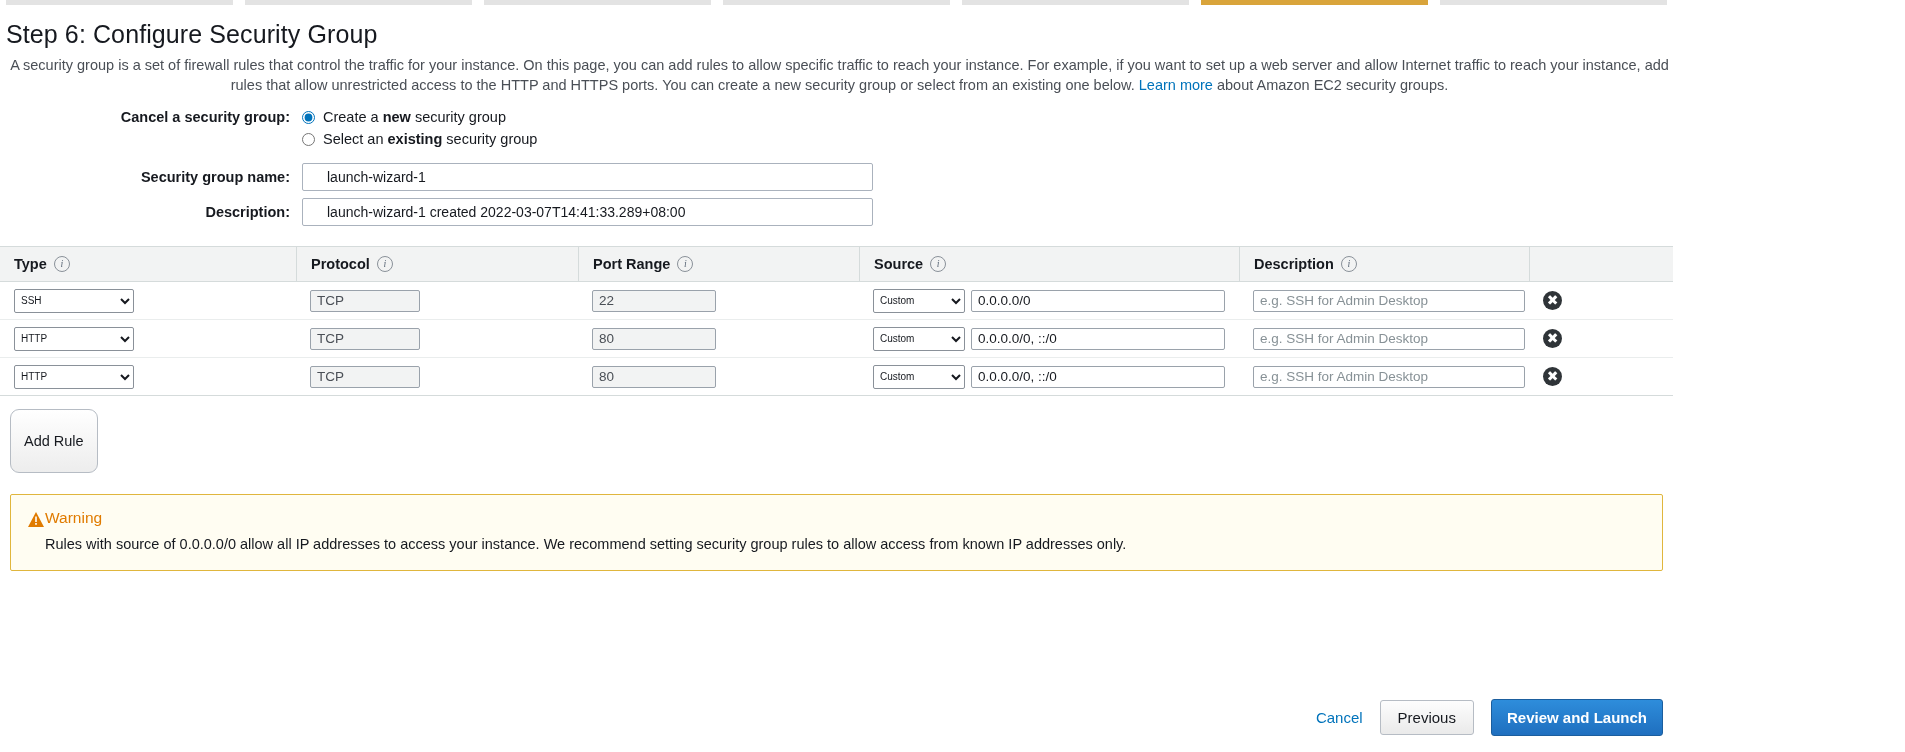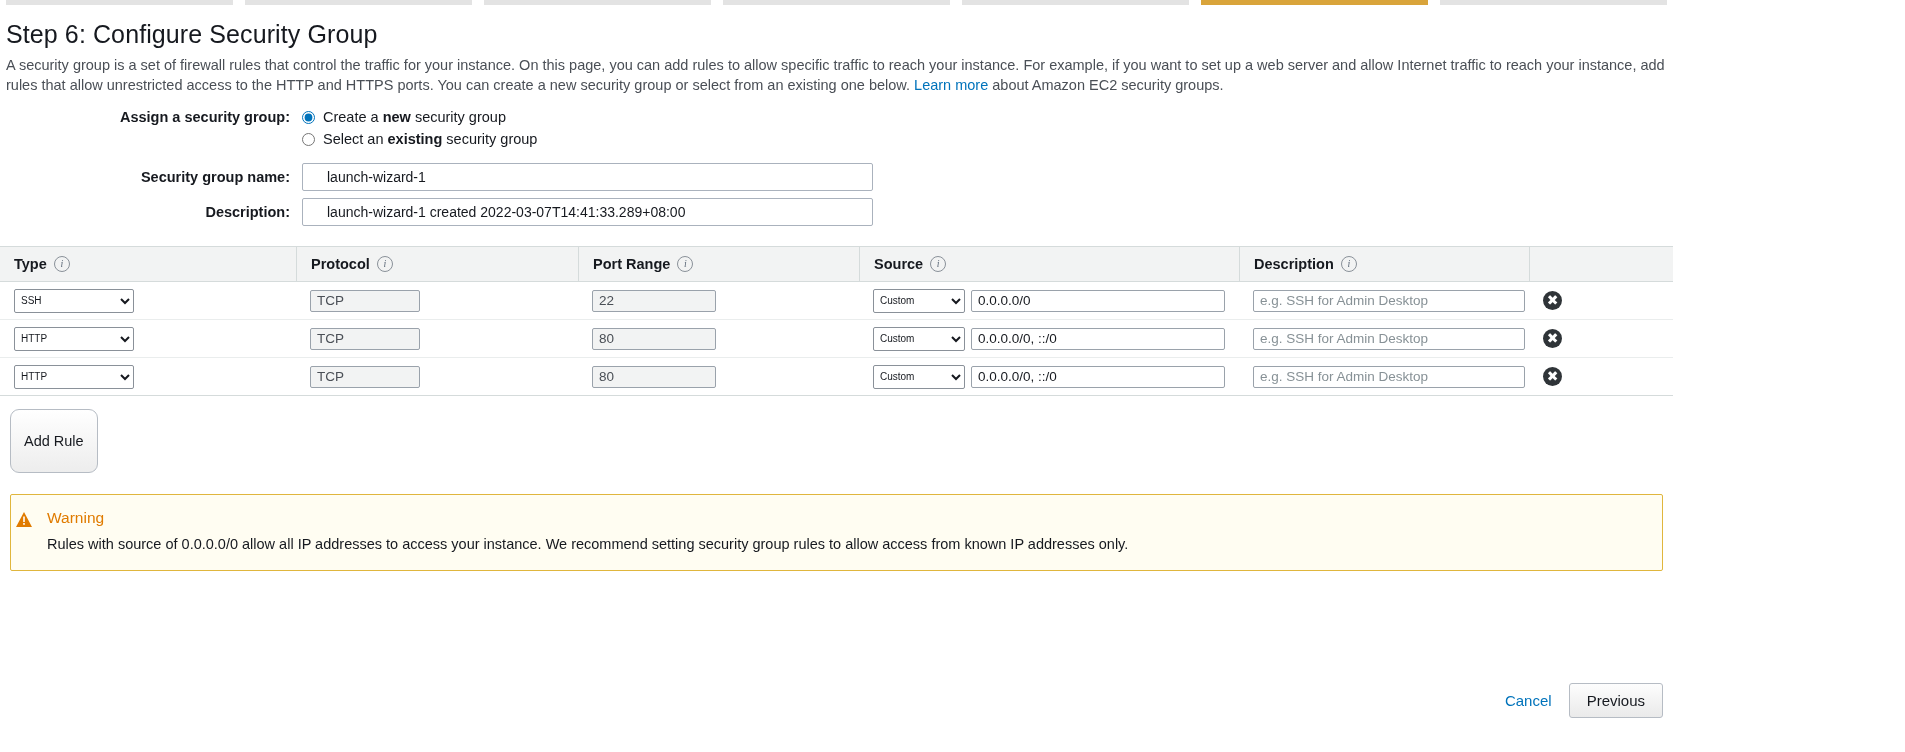--- a/index.html
+++ b/index.html
@@ -49,6 +49,7 @@
     color: #4a4f56;
     margin: 0 0 0 6px;
     max-width: 1900px;
+    text-align: center;
   }
   .page-desc a {
     color: #0073bb;

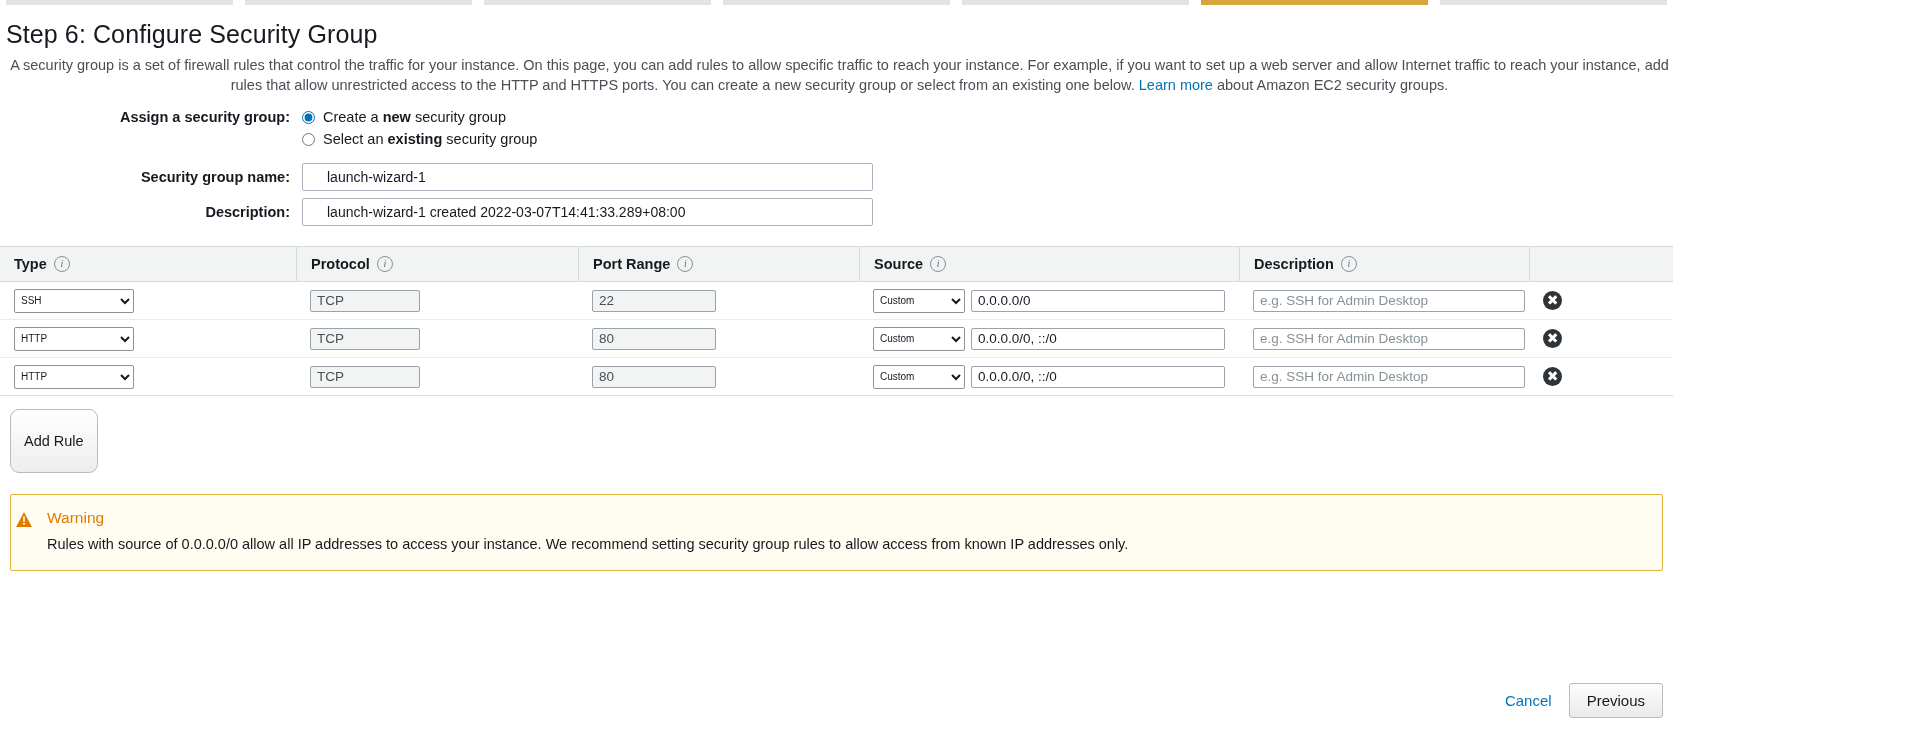--- a/index.html
+++ b/index.html
@@ -315,7 +315,7 @@
   <div class="form-area">
 
     <div class="form-row">
-      <div class="form-label">Assign a security group:</div>
+      <div class="form-label">Cancel a security group:</div>
       <label class="radio-line">
         <input type="radio" name="sg-assign" checked="" style="">
         <span><span>Create a </span><span class="bold">new</span><span> security group</span></span>

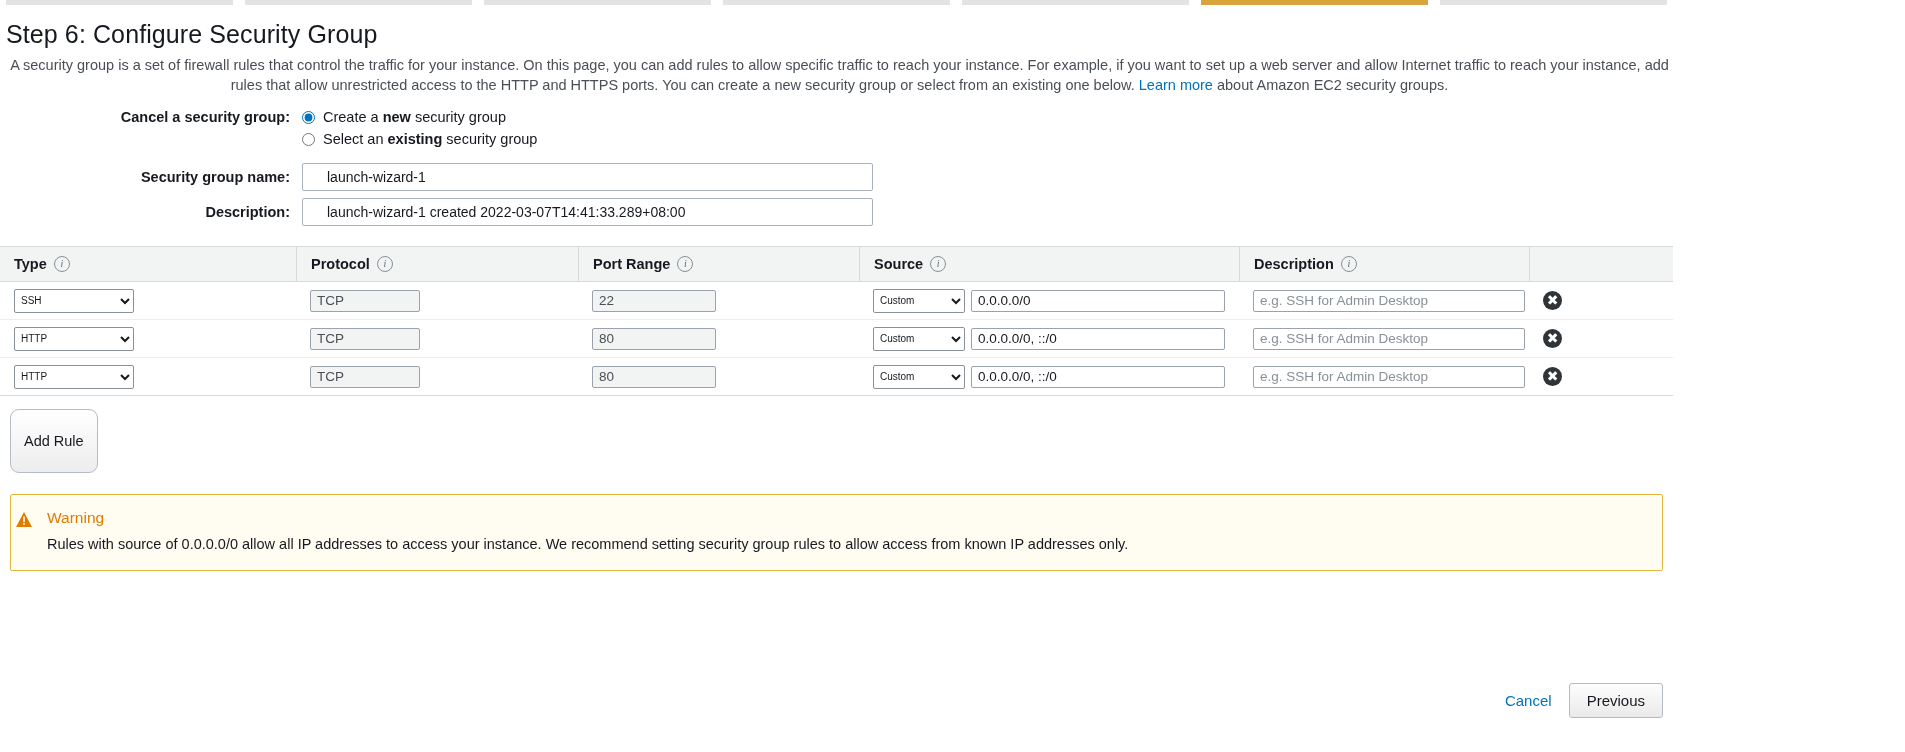--- a/index.html
+++ b/index.html
@@ -233,9 +233,8 @@
     border: 1px solid #e0b63d;
     background: #fffdf2;
     border-radius: 2px;
-    padding: 14px 16px 16px 4px;
-    display: flex;
-    gap: 14px;
+    padding: 14px 16px 16px 16px;
+    display: flex;
   }
   .warn-icon {
     width: 18px;

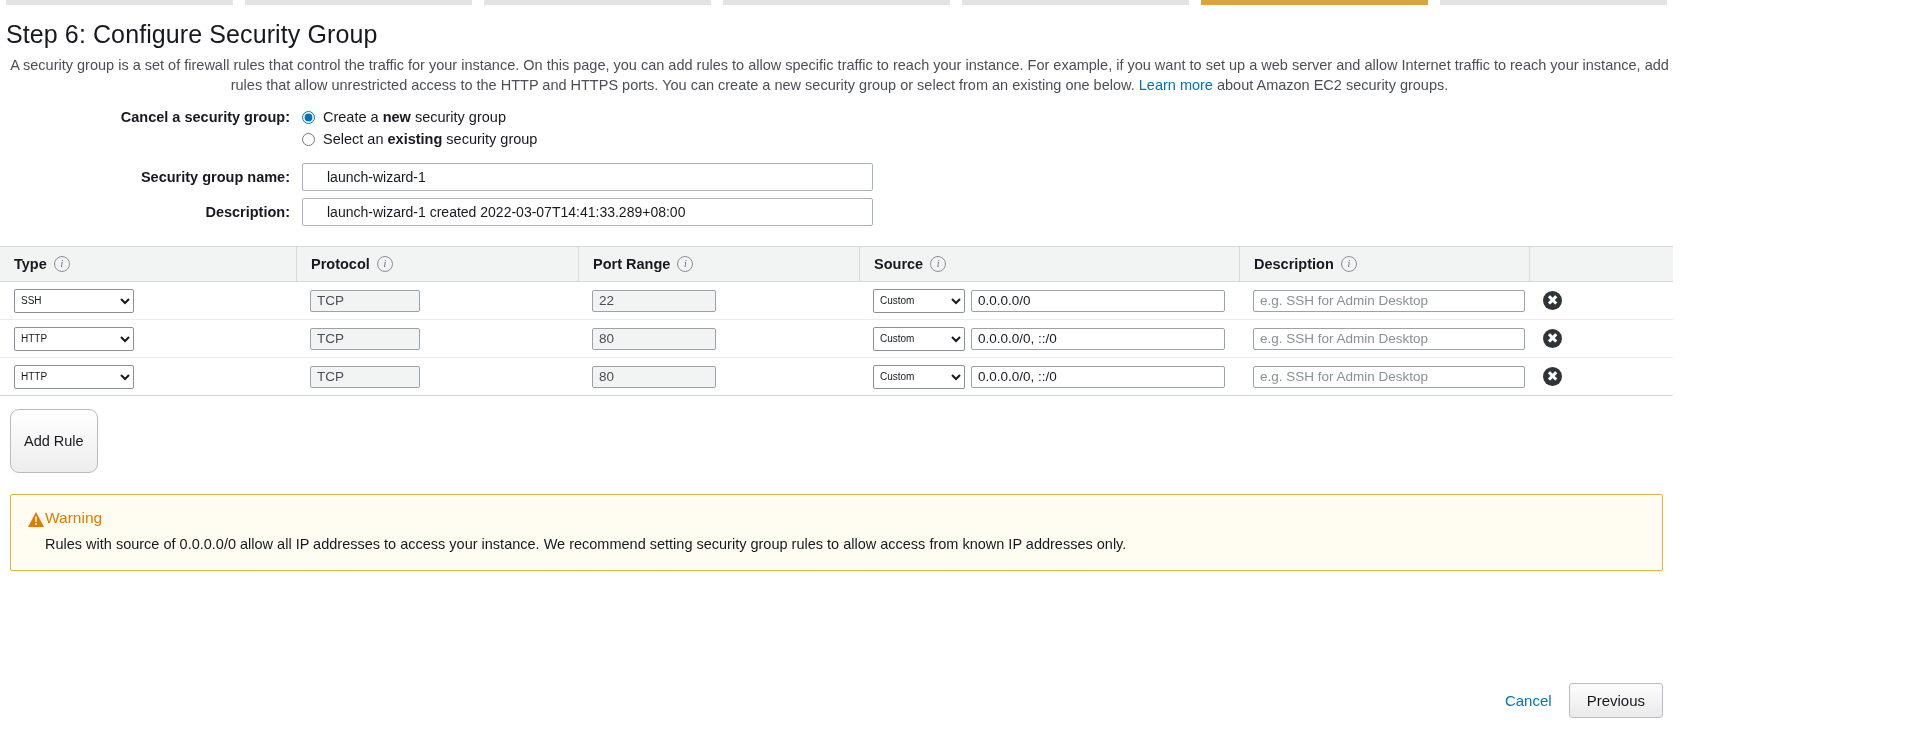--- a/index.html
+++ b/index.html
@@ -259,7 +259,7 @@
   .footer {
     position: absolute;
     right: 10px;
-    bottom: 34px;
+    bottom: 16px;
     display: flex;
     align-items: center;
     gap: 17px;

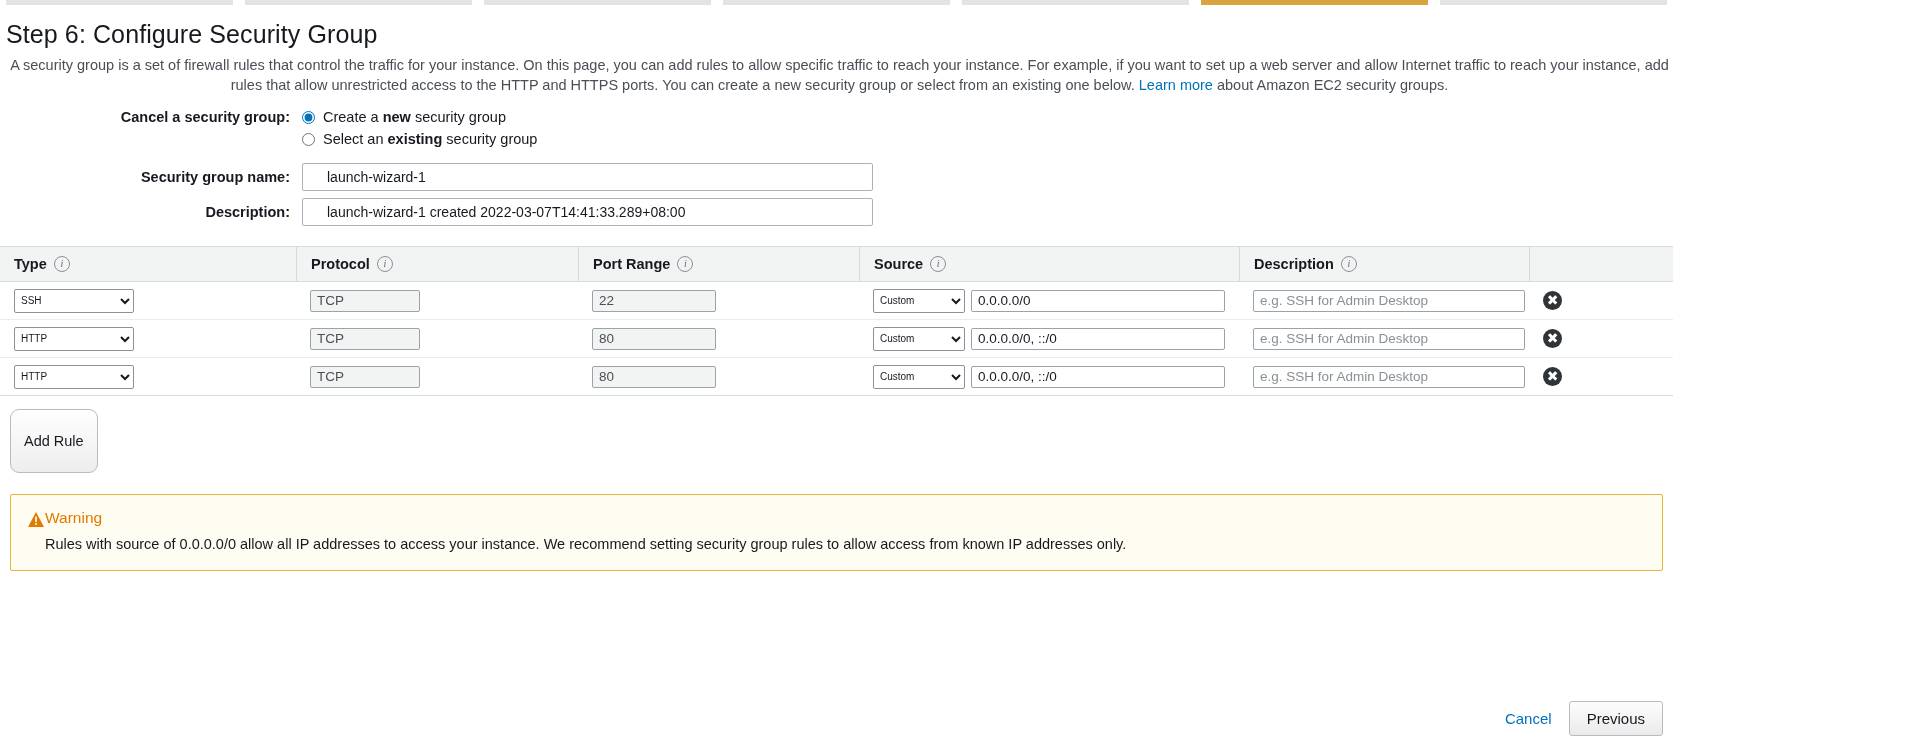--- a/index.html
+++ b/index.html
@@ -463,6 +463,7 @@
   <div class="footer">
     <a class="link-cancel" href="#">Cancel</a>
     <button class="btn-prev">Previous</button>
+    <button class="btn-primary">Review and Launch</button>
   </div>
 
 </div>

